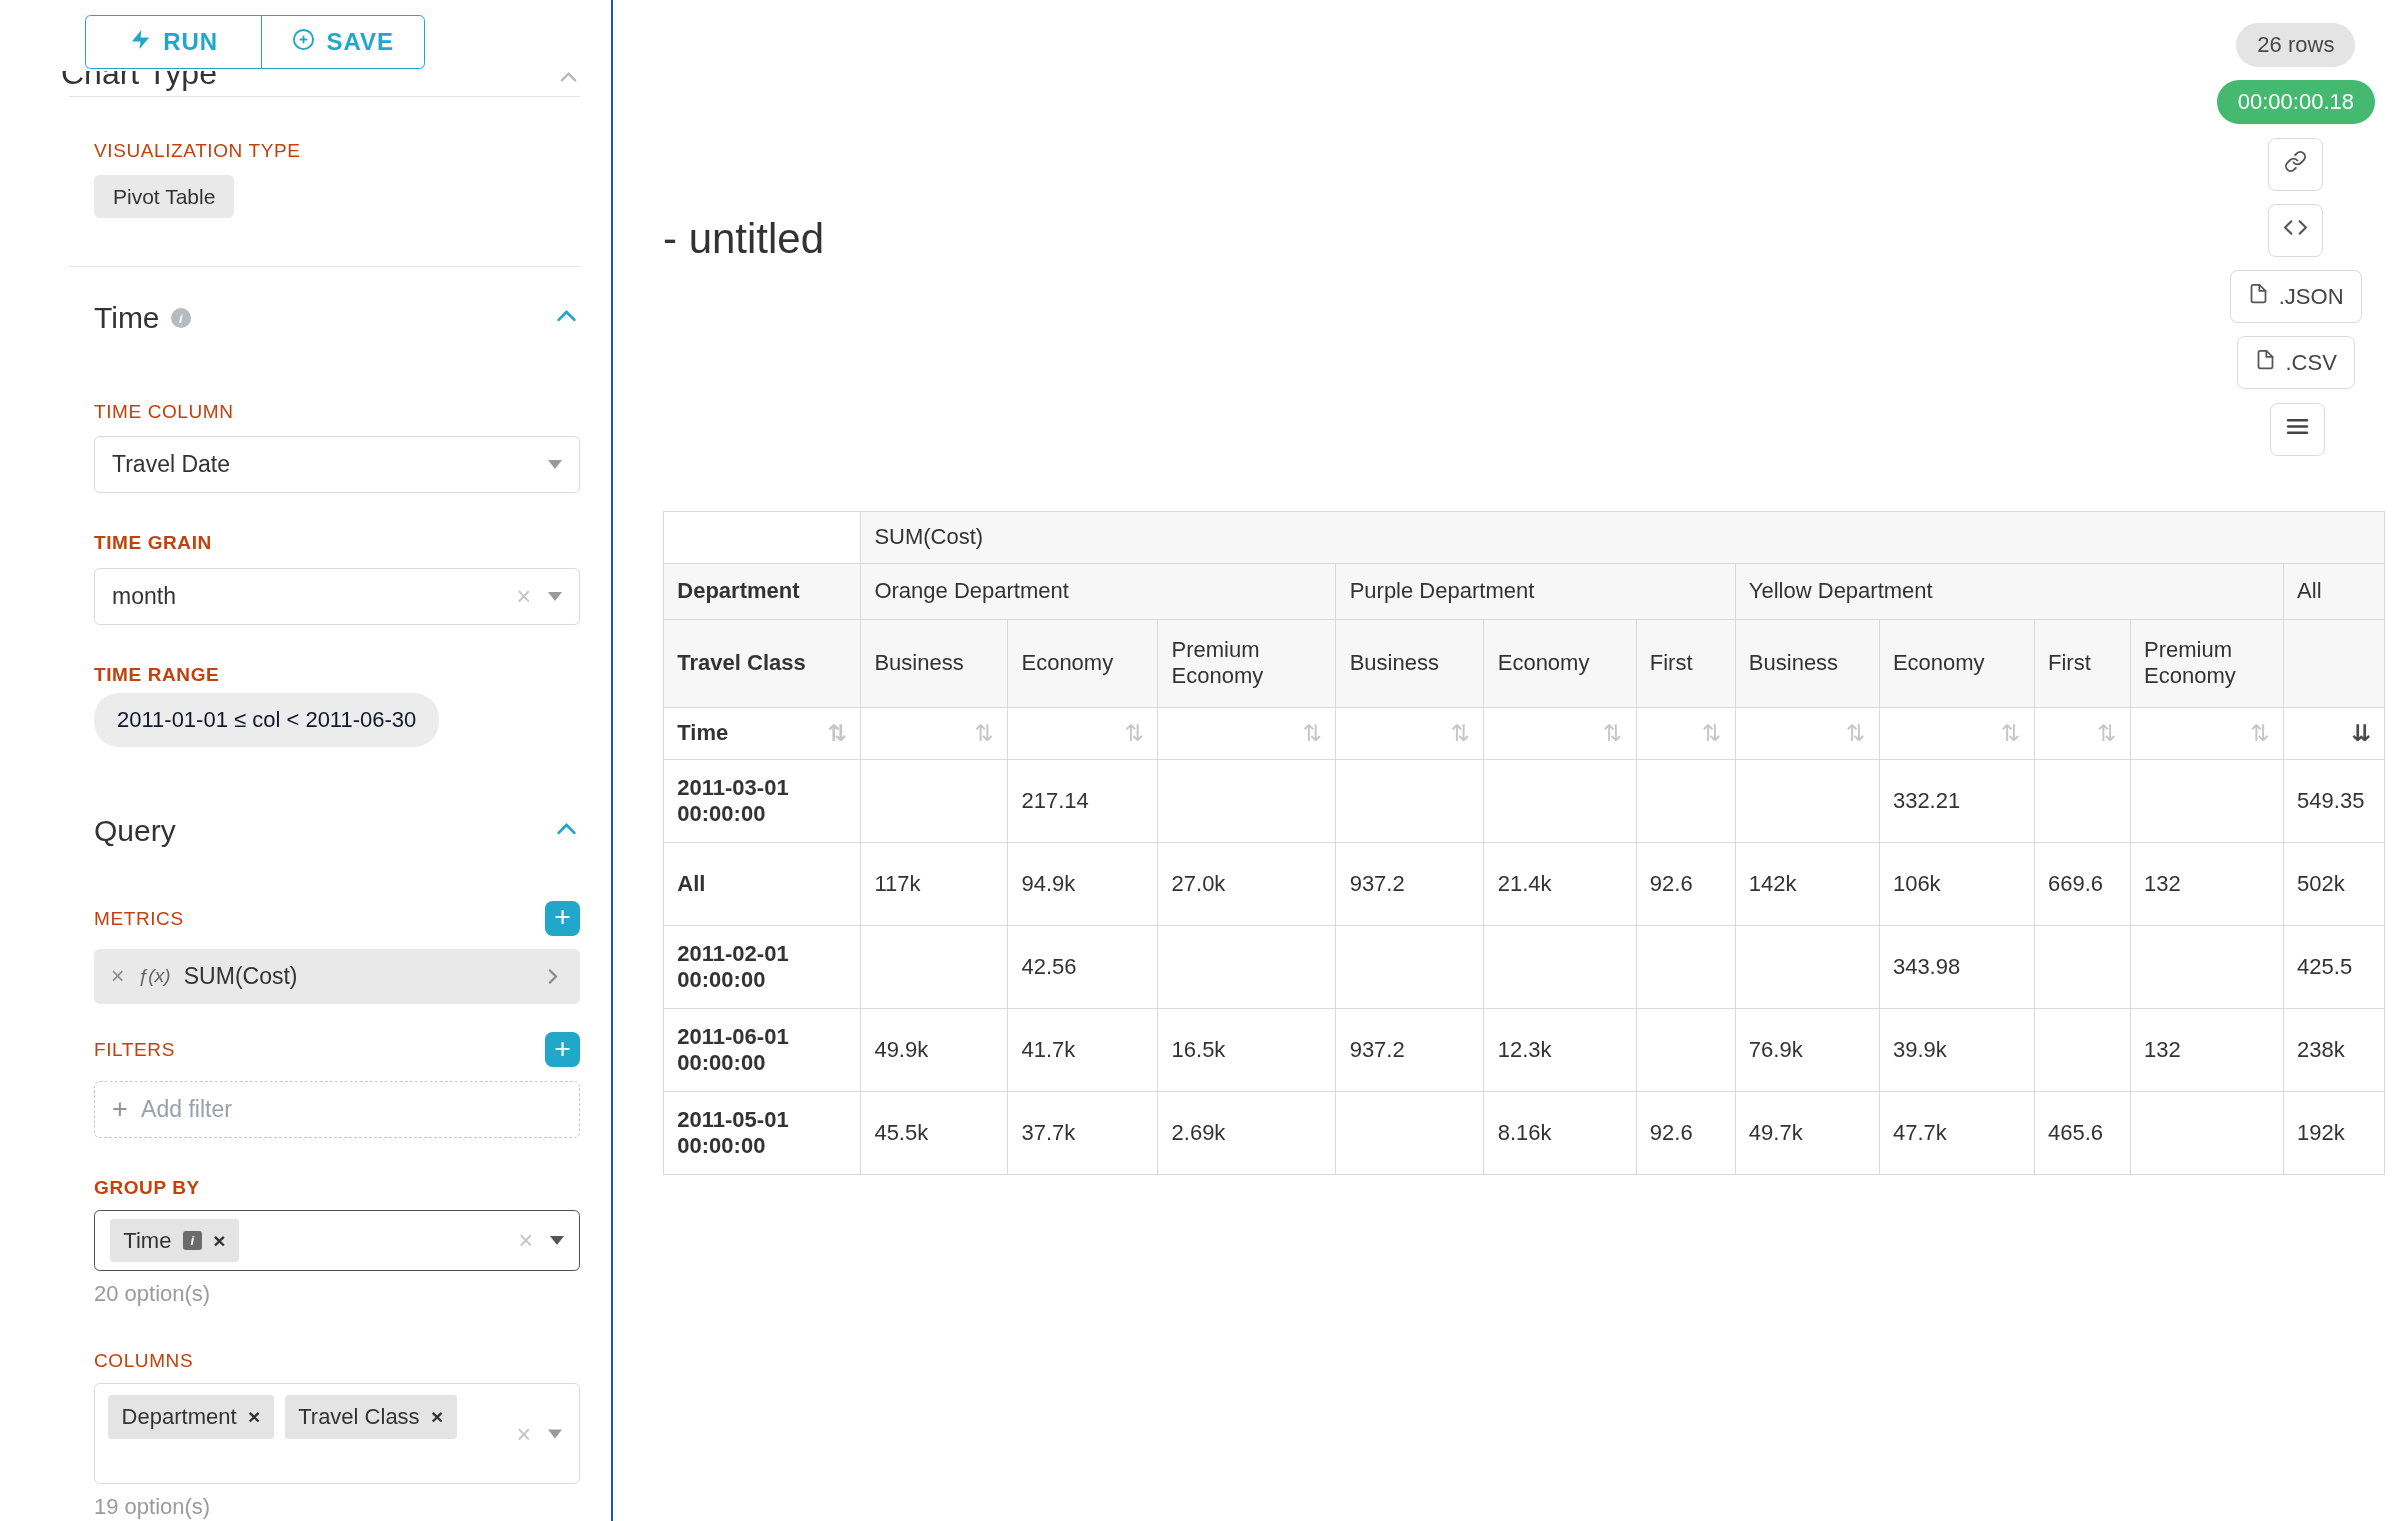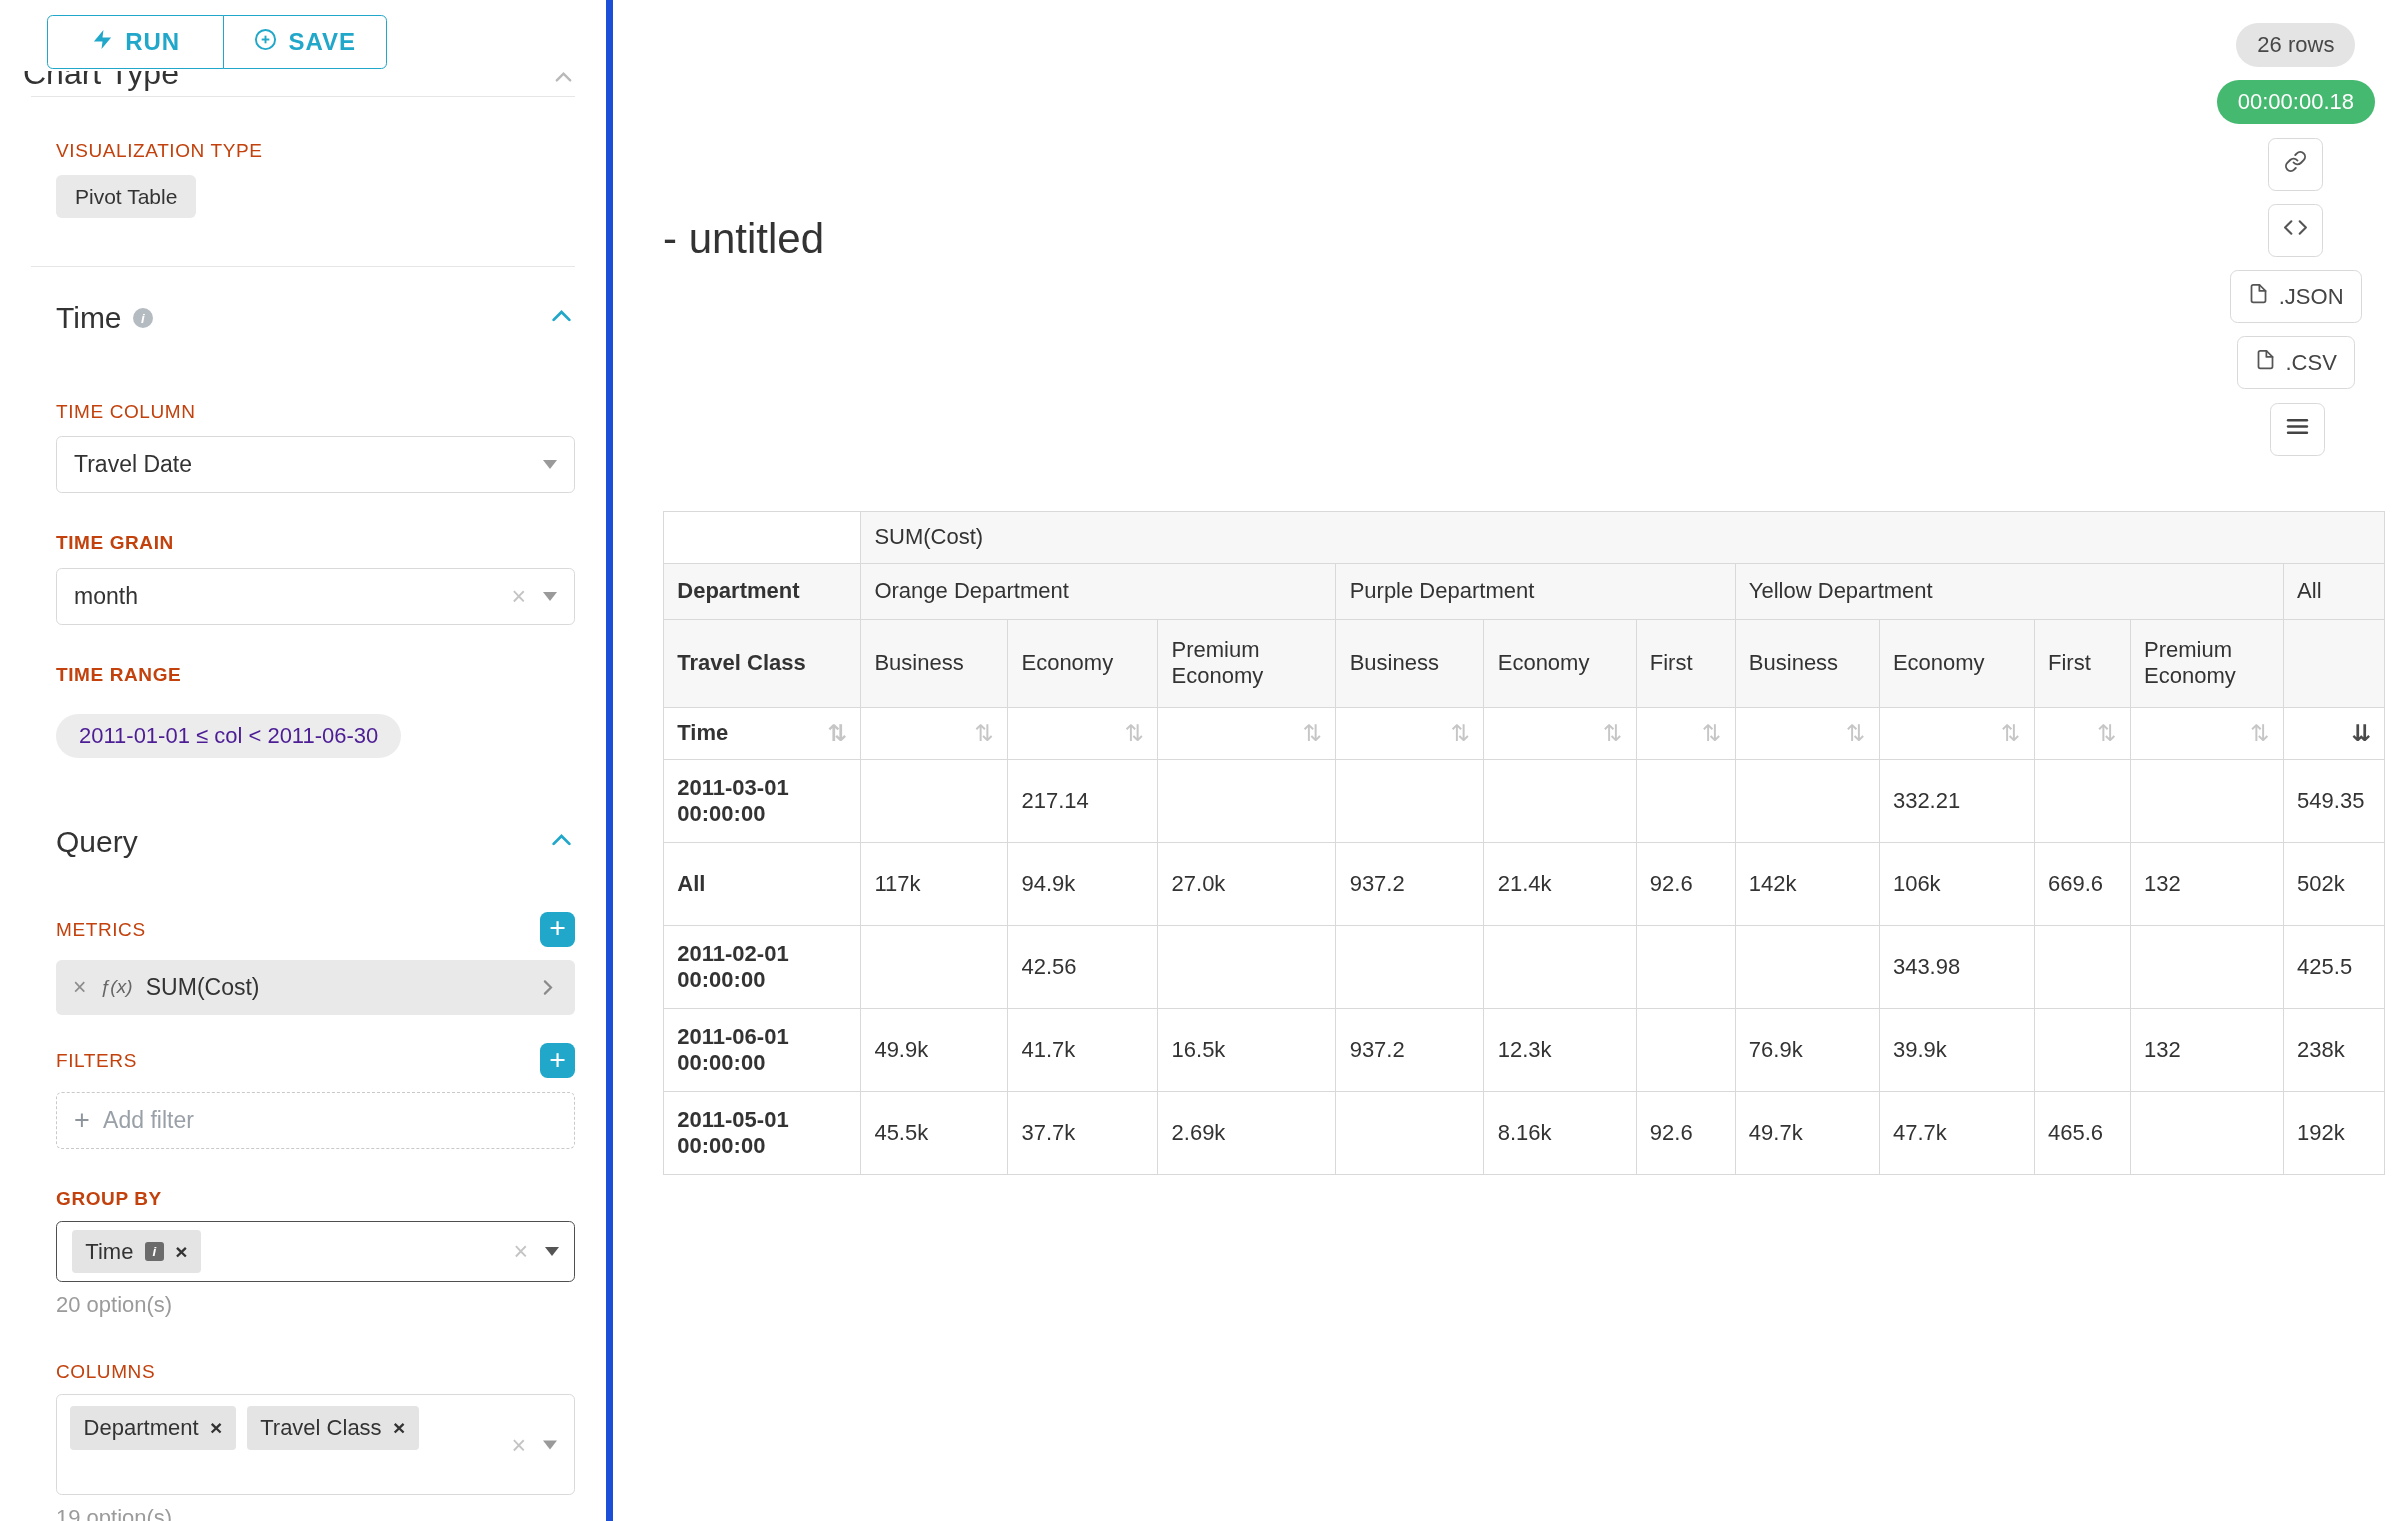--- a/index.html
+++ b/index.html
@@ -14,8 +14,8 @@
   
   .sidebar {
     width:613px; min-width:613px; height:100%;
-    border-right:7px solid #1d4ed8; background:#fff;
-    position:relative; overflow:hidden;
+    border-right:2px solid #1d4ed8; background:#fff;
+    position:relative; overflow:hidden;padding-left:38px;
   }
   .topbar { position:relative; z-index:3; background:#fff; padding:15px 0 0 47px; height:71px; }
   .seg { display:inline-flex; }

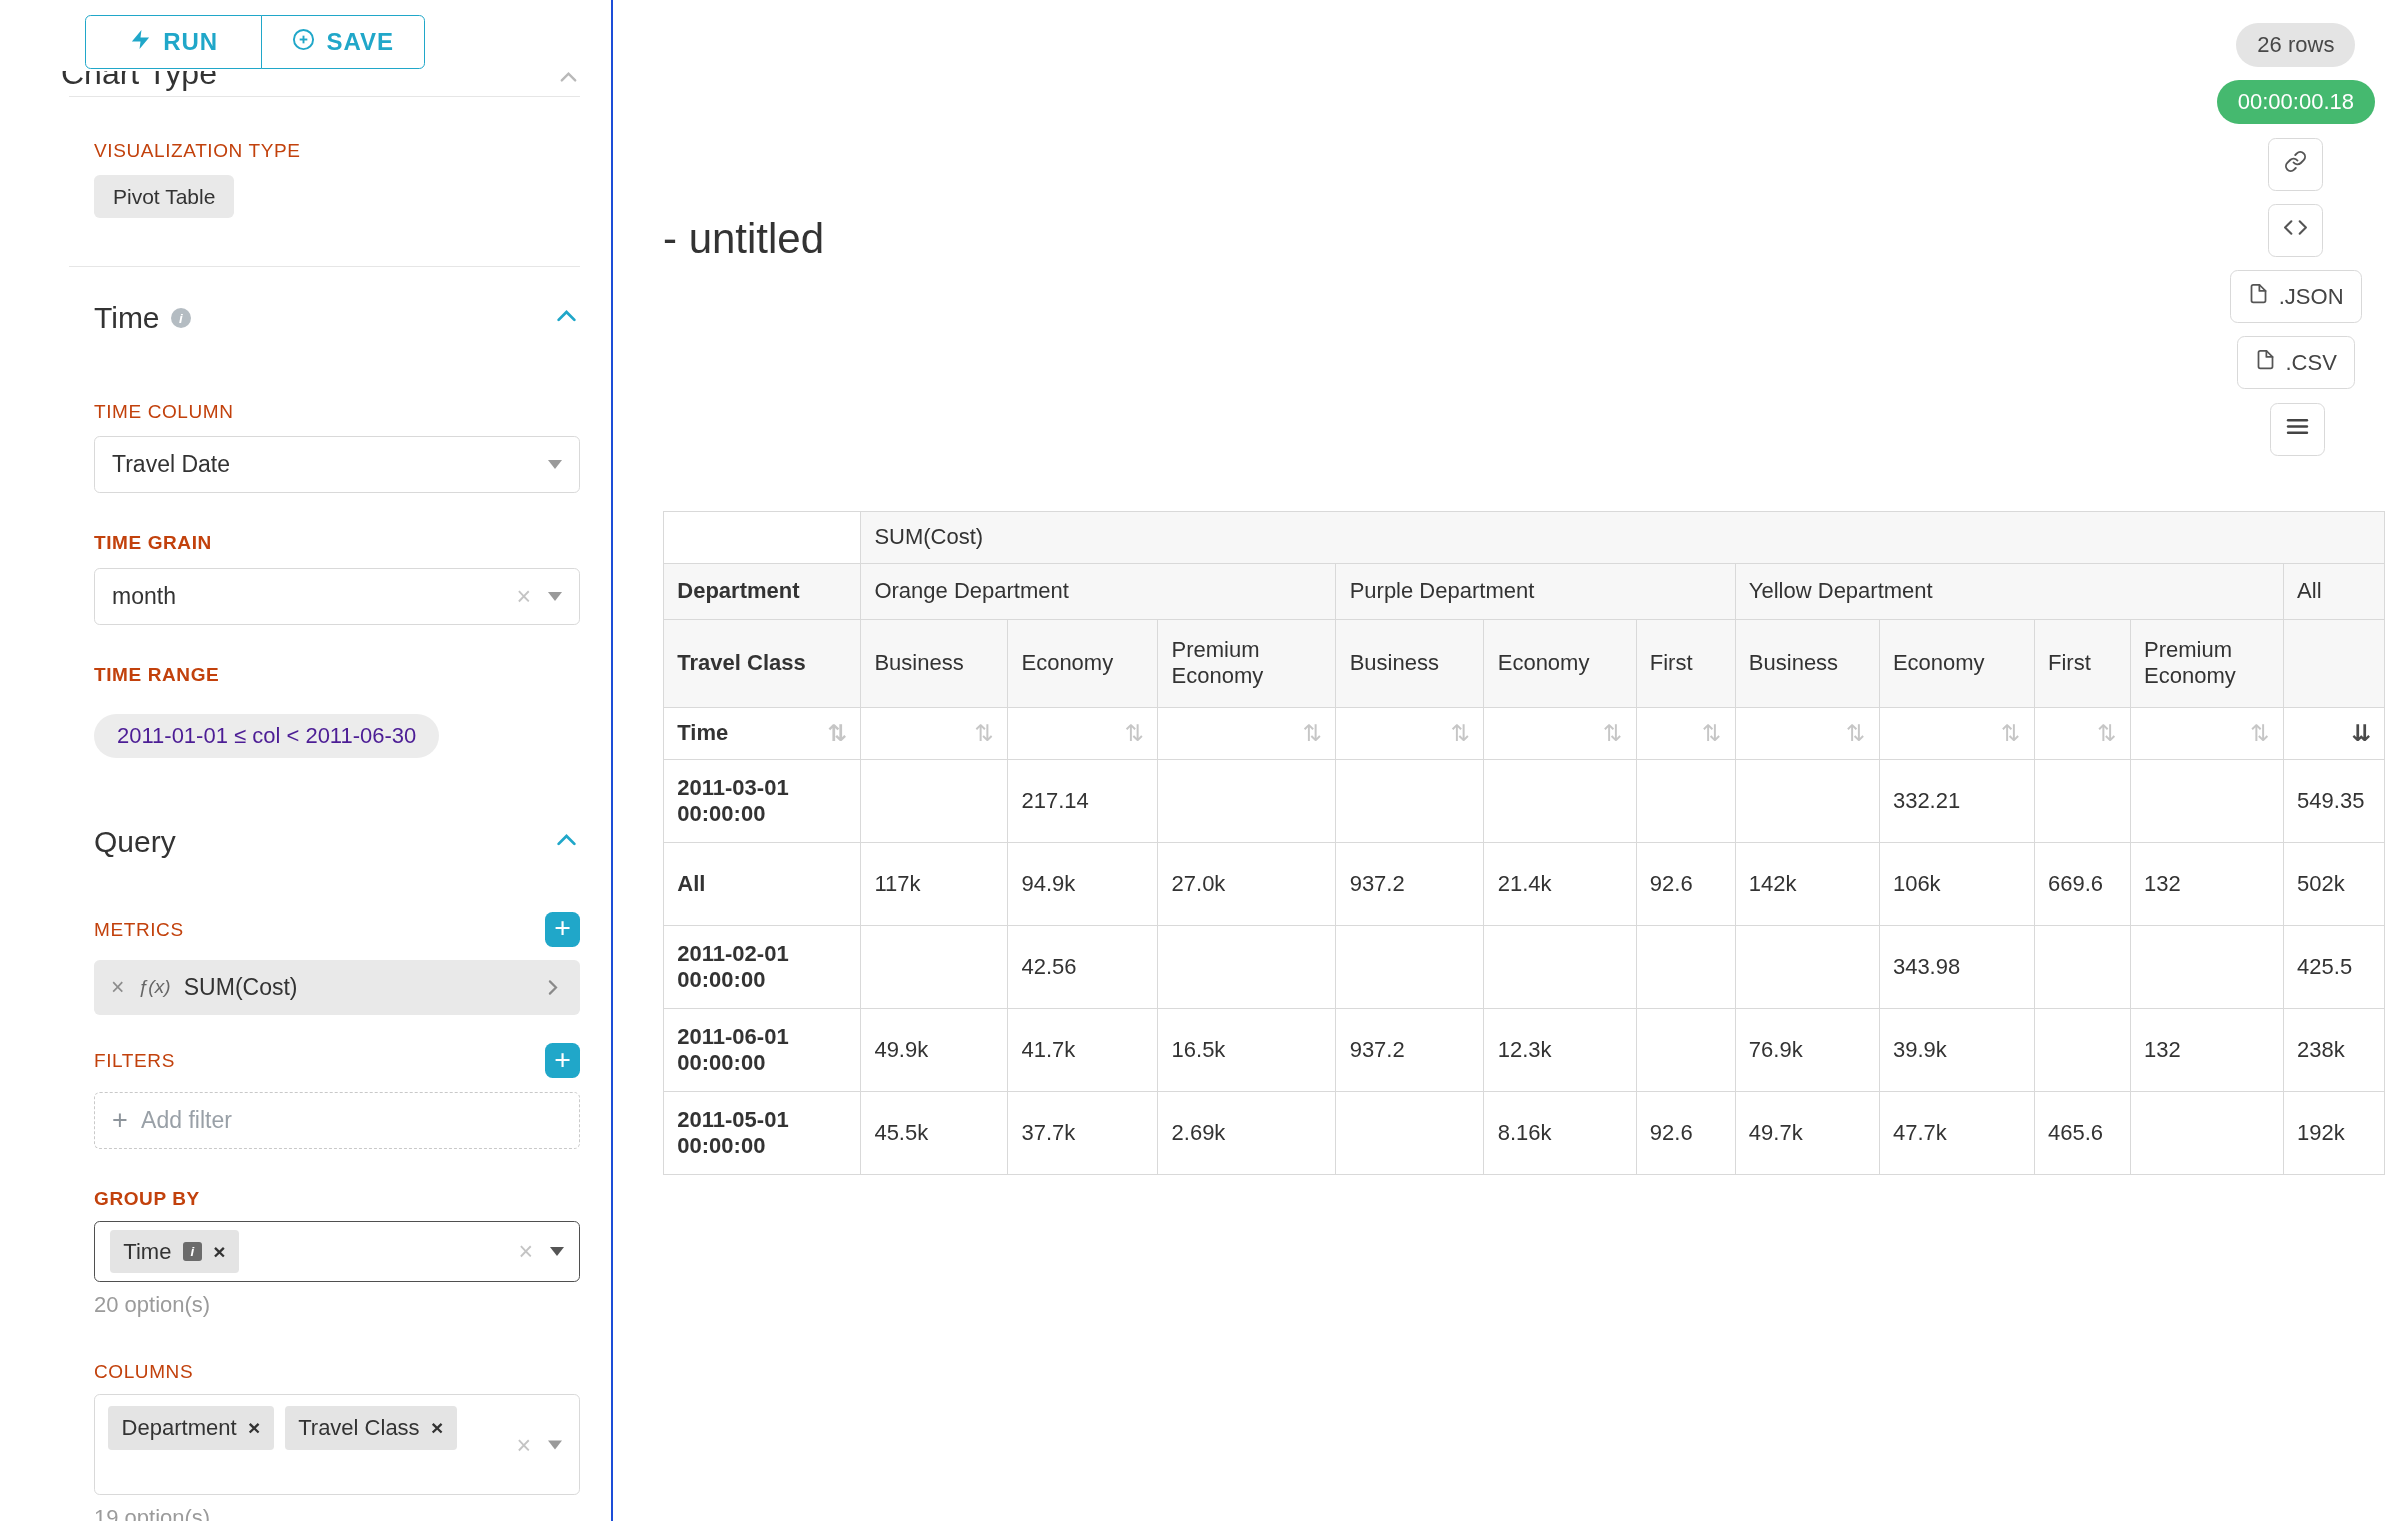--- a/index.html
+++ b/index.html
@@ -70,8 +70,8 @@
   .clear-x { color:#c4c4c4; font-size:25px; line-height:1; }
 
   .range-pill {
-    display:inline-flex; align-items:center; margin-top:28px; height:44px;
-    padding:0 23px; background:#ececec; border-radius:25px; font-size:22px; color:#4c1d95;
+    display:inline-flex; align-items:center; margin-top:7px; height:54px;
+    padding:0 23px; background:#ececec; border-radius:25px; font-size:22px; color:#0f172a;
   }
 
   .field-row { display:flex; align-items:center; justify-content:space-between; margin-top:53px; }

